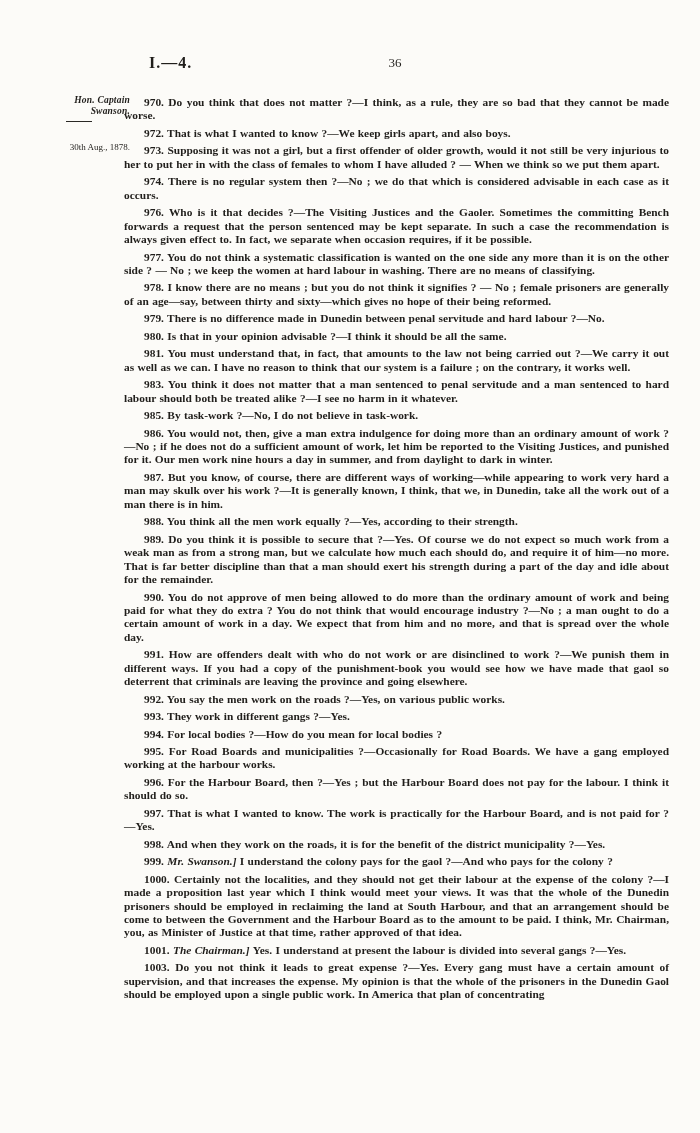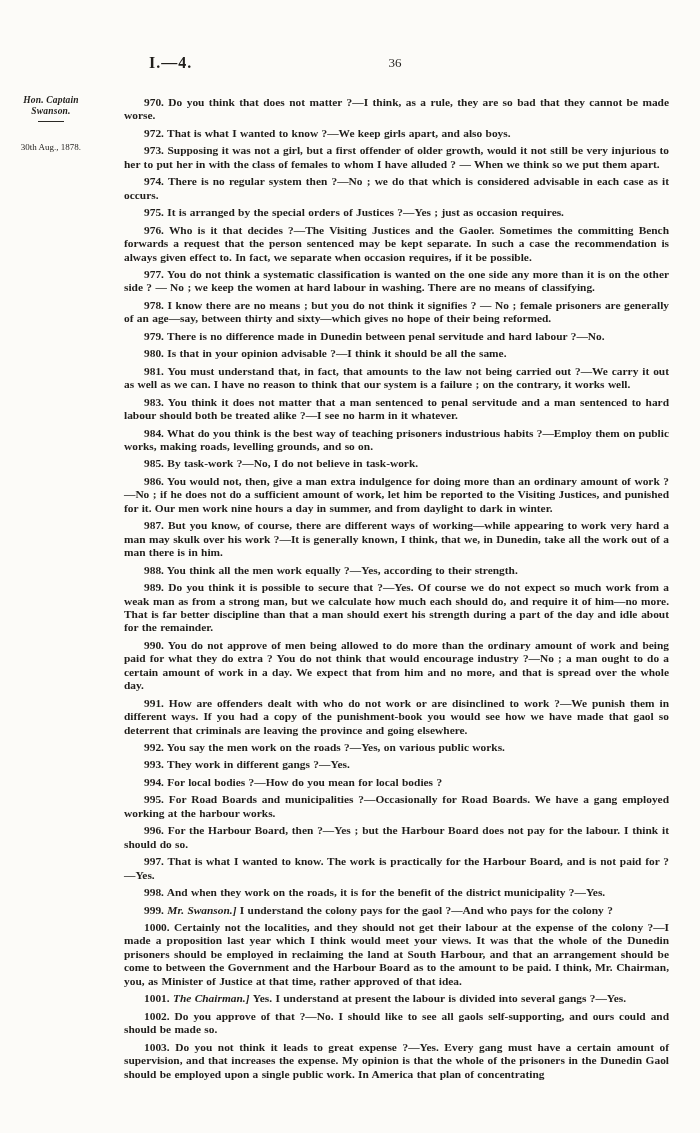--- a/index.html
+++ b/index.html
@@ -43,10 +43,10 @@
   }
   .margin-note {
     position: absolute;
-    left: 0;
+    left: 28px;
     top: 95px;
     width: 102px;
-    text-align: center;
+    text-align: right;
     line-height: 11px;
     font-family: Liberation Serif, serif;
   }

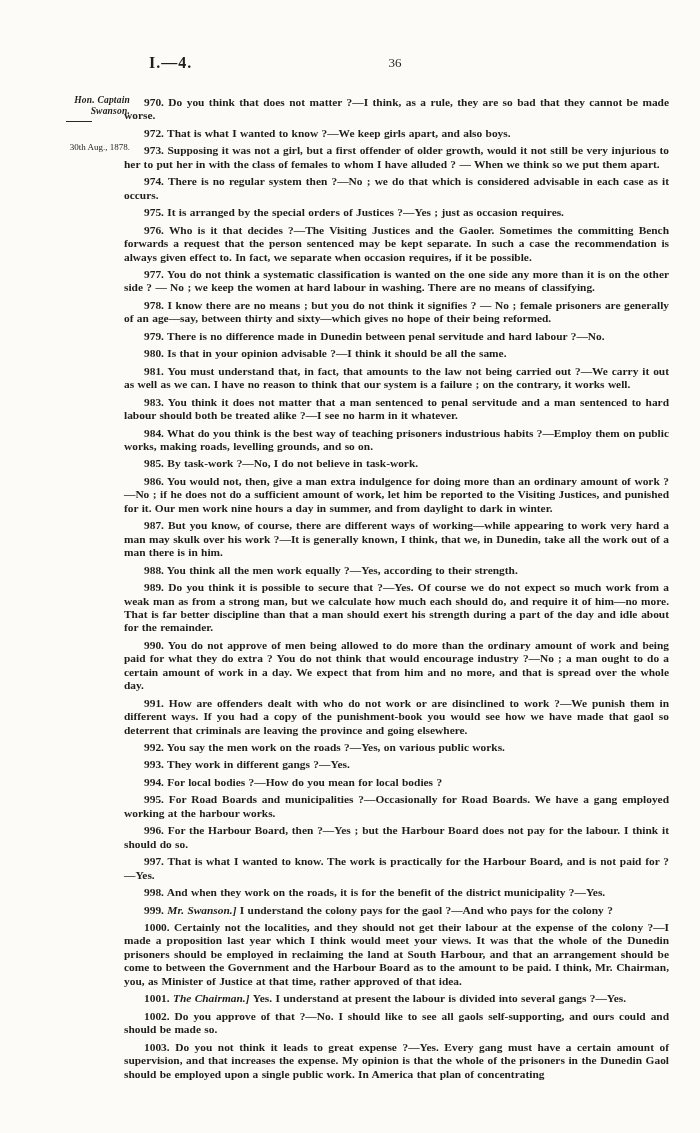--- a/index.html
+++ b/index.html
@@ -110,7 +110,6 @@
       <p class="qa"><span class="qnum">972. </span>That is what I wanted to know ?—We keep girls apart, and also boys.</p>
       <p class="qa"><span class="qnum">973. </span>Supposing it was not a girl, but a first offender of older growth, would it not still be very injurious to her to put her in with the class of females to whom I have alluded ? — When we think so we put them apart.</p>
       <p class="qa"><span class="qnum">974. </span>There is no regular system then ?—No ; we do that which is considered advisable in each case as it occurs.</p>
-      <p class="qa"><span class="qnum">975. </span>It is arranged by the special orders of Justices ?—Yes ; just as occasion requires.</p>
       <p class="qa"><span class="qnum">976. </span>Who is it that decides ?—The Visiting Justices and the Gaoler.  Sometimes the committing Bench forwards a request that the person sentenced may be kept separate.  In such a case the recommendation is always given effect to.  In fact, we separate when occasion requires, if it be possible.</p>
       <p class="qa"><span class="qnum">977. </span>You do not think a systematic classification is wanted on the one side any more than it is on the other side ? — No ; we keep the women at hard labour in washing.  There are no means of classifying.</p>
       <p class="qa"><span class="qnum">978. </span>I know there are no means ; but you do not think it signifies ? — No ; female prisoners are generally of an age—say, between thirty and sixty—which gives no hope of their being reformed.</p>

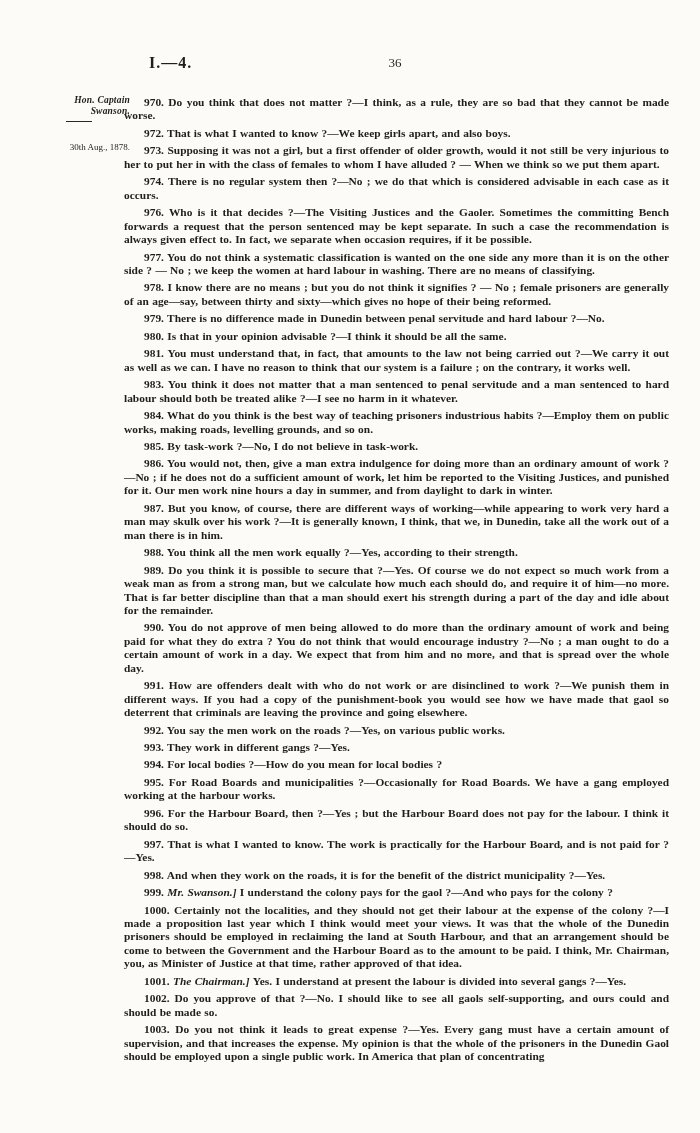--- a/index.html
+++ b/index.html
@@ -117,7 +117,6 @@
       <p class="qa"><span class="qnum">980. </span>Is that in your opinion advisable ?—I think it should be all the same.</p>
       <p class="qa"><span class="qnum">981. </span>You must understand that, in fact, that amounts to the law not being carried out ?—We carry it out as well as we can.  I have no reason to think that our system is a failure ; on the contrary, it works well.</p>
       <p class="qa"><span class="qnum">983. </span>You think it does not matter that a man sentenced to penal servitude and a man sentenced to hard labour should both be treated alike ?—I see no harm in it whatever.</p>
-      <p class="qa"><span class="qnum">984. </span>What do you think is the best way of teaching prisoners industrious habits ?—Employ them on public works, making roads, levelling grounds, and so on.</p>
       <p class="qa"><span class="qnum">985. </span>By task-work ?—No, I do not believe in task-work.</p>
       <p class="qa"><span class="qnum">986. </span>You would not, then, give a man extra indulgence for doing more than an ordinary amount of work ?—No ; if he does not do a sufficient amount of work, let him be reported to the Visiting Justices, and punished for it.  Our men work nine hours a day in summer, and from daylight to dark in winter.</p>
       <p class="qa"><span class="qnum">987. </span>But you know, of course, there are different ways of working—while appearing to work very hard a man may skulk over his work ?—It is generally known, I think, that we, in Dunedin, take all the work out of a man there is in him.</p>

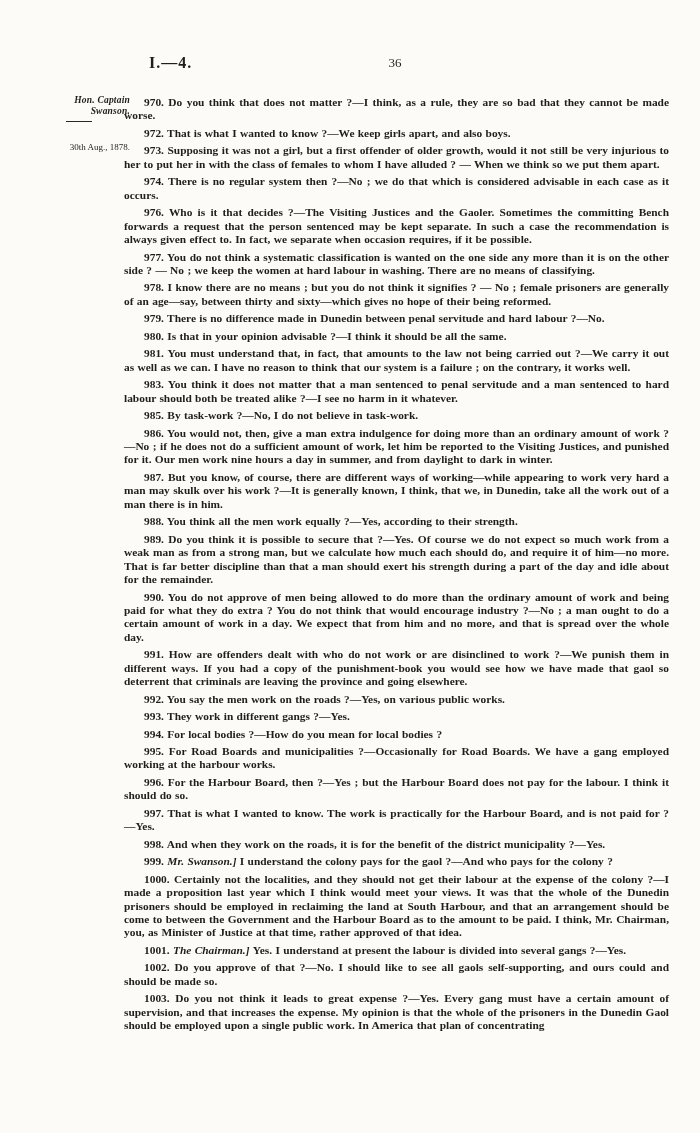--- a/index.html
+++ b/index.html
@@ -134,7 +134,6 @@
       <p class="qa"><span class="qnum">999. </span><i class="speaker">Mr. Swanson.] </i>I understand the colony pays for the gaol ?—And who pays for the colony ?</p>
       <p class="qa"><span class="qnum">1000. </span>Certainly not the localities, and they should not get their labour at the expense of the colony ?—I made a proposition last year which I think would meet your views.  It was that the whole of the Dunedin prisoners should be employed in reclaiming the land at South Harbour, and that an arrangement should be come to between the Government and the Harbour Board as to the amount to be paid.  I think, Mr. Chairman, you, as Minister of Justice at that time, rather approved of that idea.</p>
       <p class="qa"><span class="qnum">1001. </span><i class="speaker">The Chairman.] </i>Yes.  I understand at present the labour is divided into several gangs ?—Yes.</p>
-      <p class="qa"><span class="qnum">1002. </span>Do you approve of that ?—No.  I should like to see all gaols self-supporting, and ours could and should be made so.</p>
       <p class="qa"><span class="qnum">1003. </span>Do you not think it leads to great expense ?—Yes.  Every gang must have a certain amount of supervision, and that increases the expense.  My opinion is that the whole of the prisoners in the Dunedin Gaol should be employed upon a single public work.  In America that plan of concentrating</p>
     </main>
 

